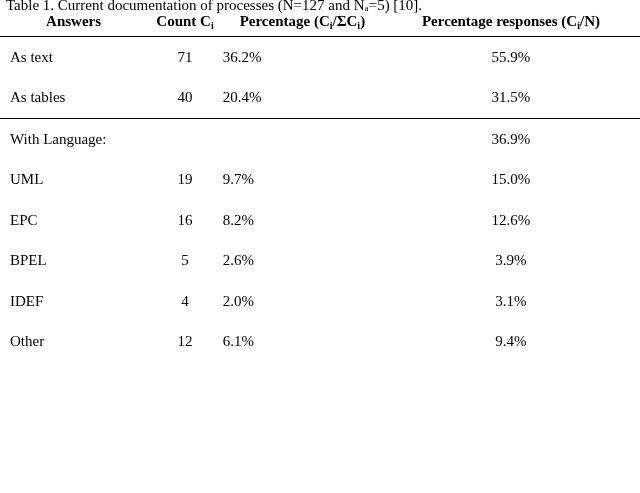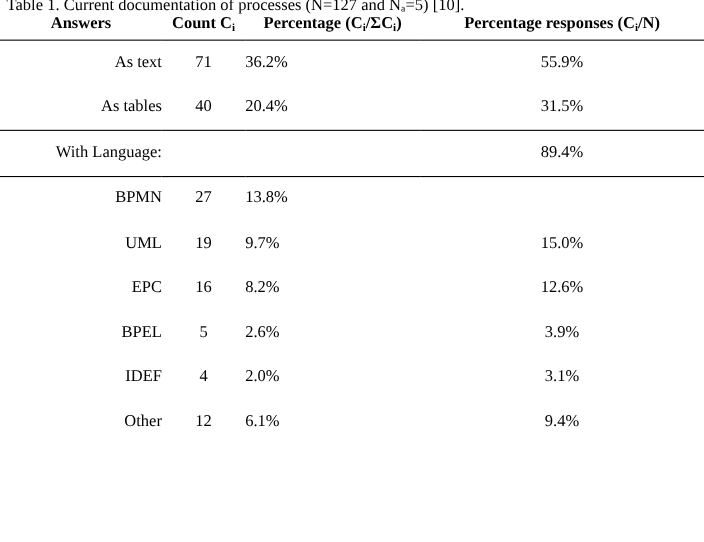--- a/index.html
+++ b/index.html
@@ -56,7 +56,7 @@
   tr.row td { height: 40.5px; }
   tr.row.short td { height: 39px; }
 
-  td.c-answer { text-align: right; padding-left: 10px !important; width: 138px; }
+  td.c-answer { text-align: left; padding-left: 10px !important; width: 138px; }
   td.c-count { text-align: center; width: 76px; }
   td.c-pct { width: 160px; }
   td.c-resp { text-align: center; width: 260px; }

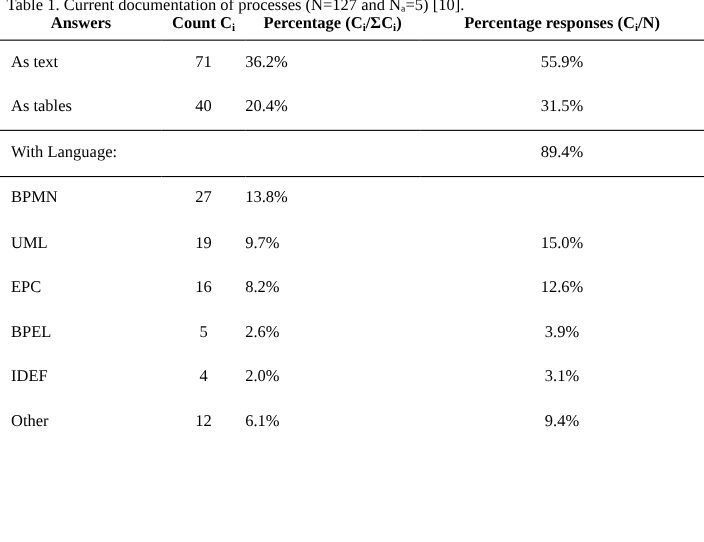--- a/index.html
+++ b/index.html
@@ -103,7 +103,7 @@
         <td class="c-answer">With Language:</td>
         <td class="c-count"></td>
         <td class="c-pct"></td>
-        <td class="c-resp">89.4%</td>
+        <td class="c-resp">36.9%</td>
       </tr>
       <tr class="row rule-mid">
         <td class="c-answer indent1">BPMN</td>

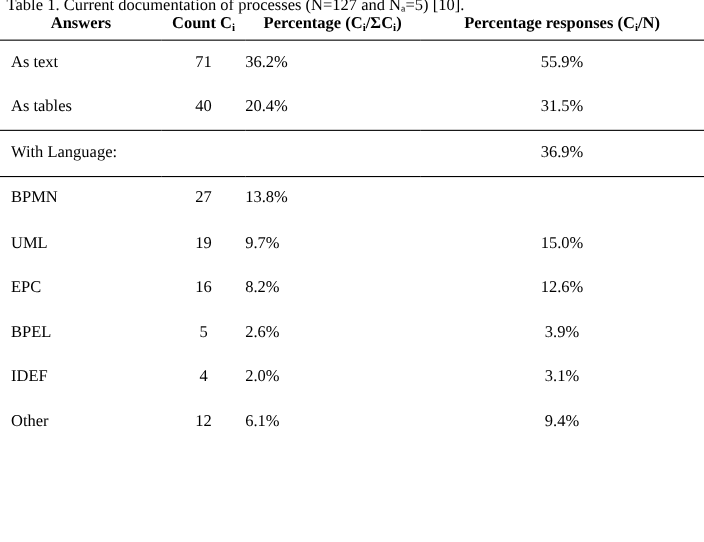--- a/index.html
+++ b/index.html
@@ -105,12 +105,6 @@
         <td class="c-pct"></td>
         <td class="c-resp">36.9%</td>
       </tr>
-      <tr class="row rule-mid">
-        <td class="c-answer indent1">BPMN</td>
-        <td class="c-count">27</td>
-        <td class="c-pct">13.8%</td>
-        <td class="c-resp"></td>
-      </tr>
       <tr class="row">
         <td class="c-answer indent1">UML</td>
         <td class="c-count">19</td>

